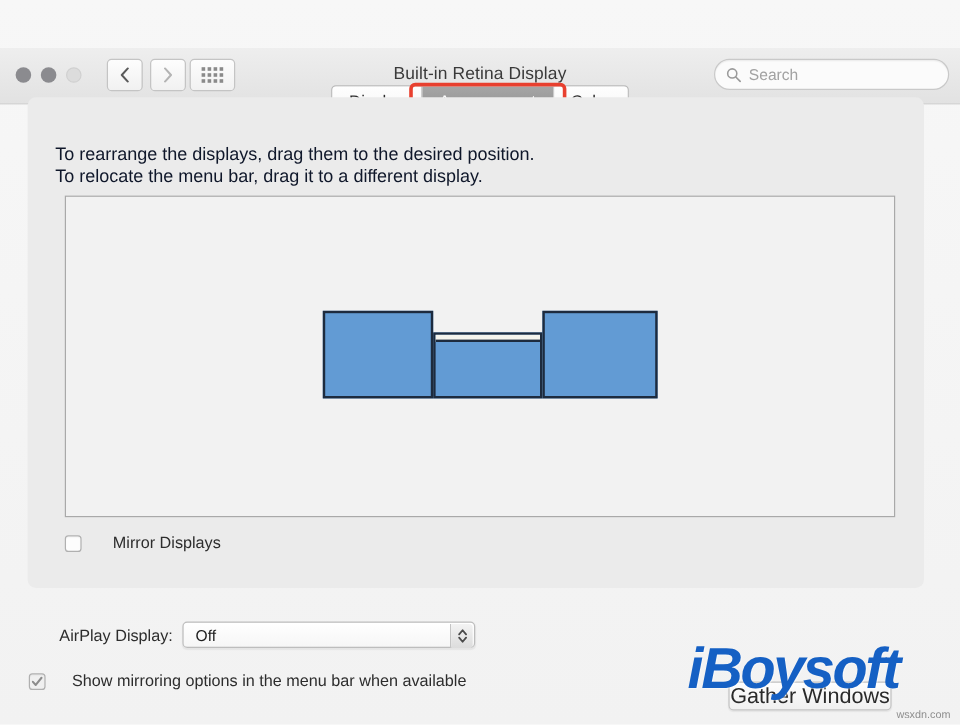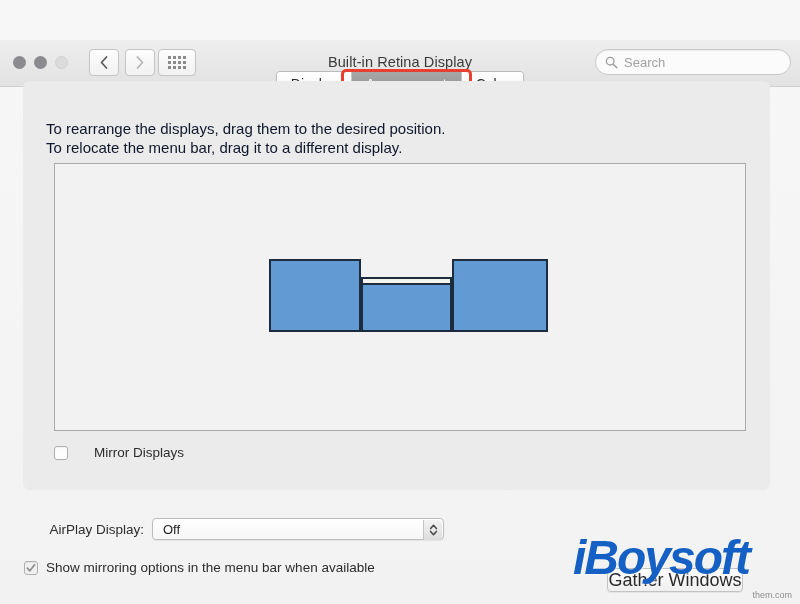--- a/index.html
+++ b/index.html
@@ -189,7 +189,7 @@
   }
   #airplay-popup {
     position: relative;
-    width: 292px; height: 22px;
+    width: 244px; height: 22px;
     background: linear-gradient(#ffffff, #f6f6f6);
     border: 1px solid #bdbdbd;
     border-radius: 4px;

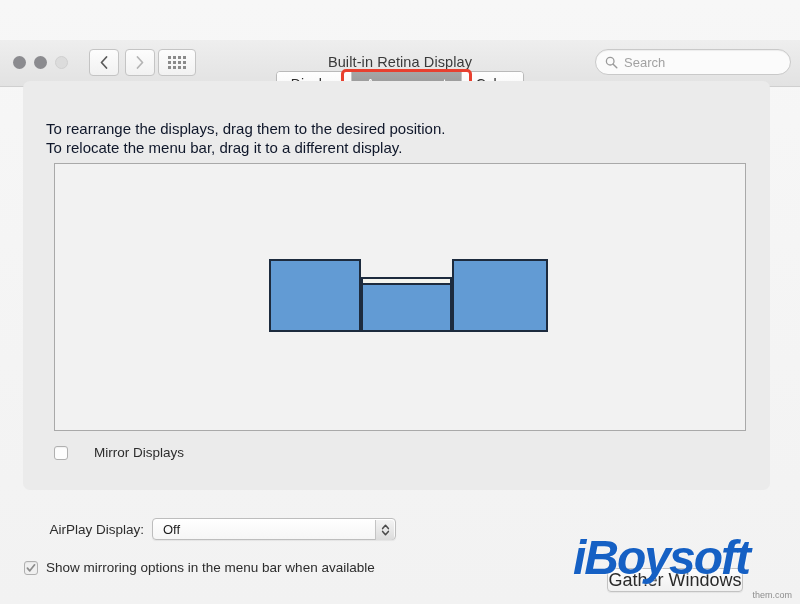--- a/index.html
+++ b/index.html
@@ -211,7 +211,7 @@
 
   #showmirror-row {
     position: absolute; left: 24px; top: 560px;
-    display: flex; align-items: flex-end; gap: 8px;
+    display: flex; align-items: flex-end; gap: 22px;
   }
 
   

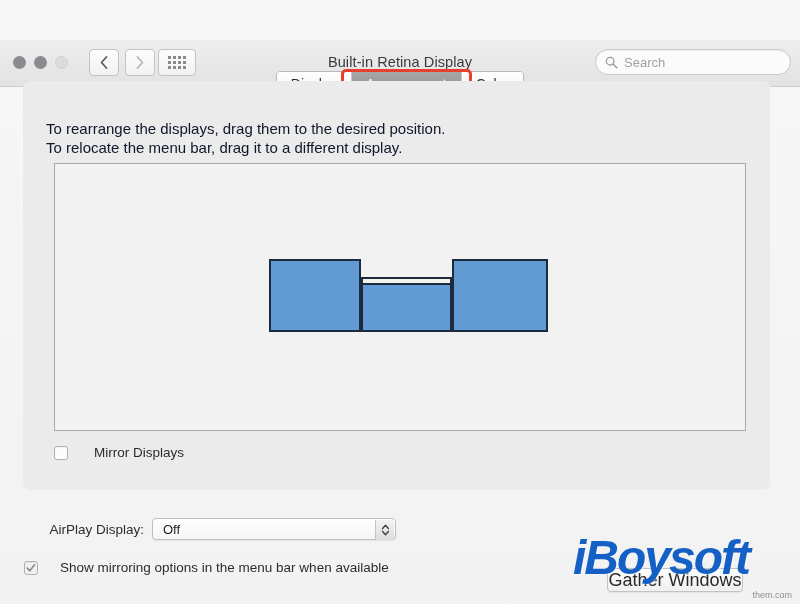--- a/index.html
+++ b/index.html
@@ -348,7 +348,7 @@
   <div id="gather-button">Gather Windows</div>
 
   <div id="watermark">iBoysoft</div>
-  <div id="watermark-url">them.com</div>
+  <div id="watermark-url">wsxdn.com</div>
 
 </div>
 

